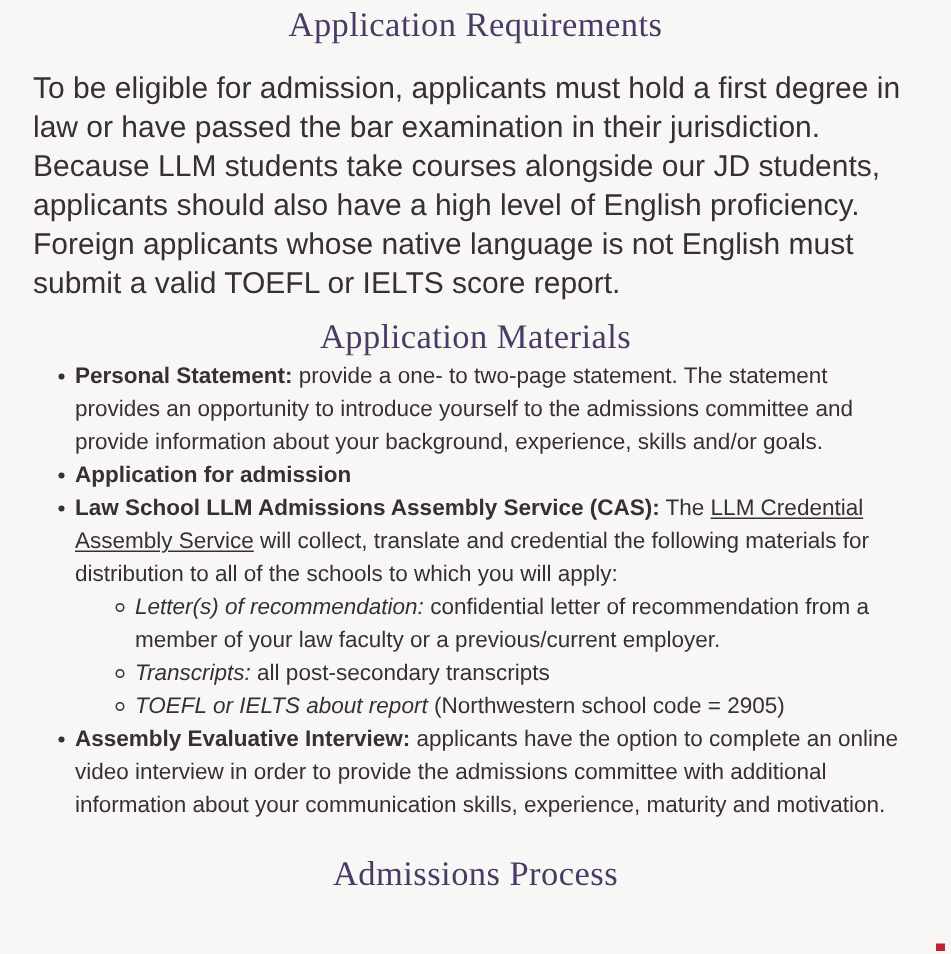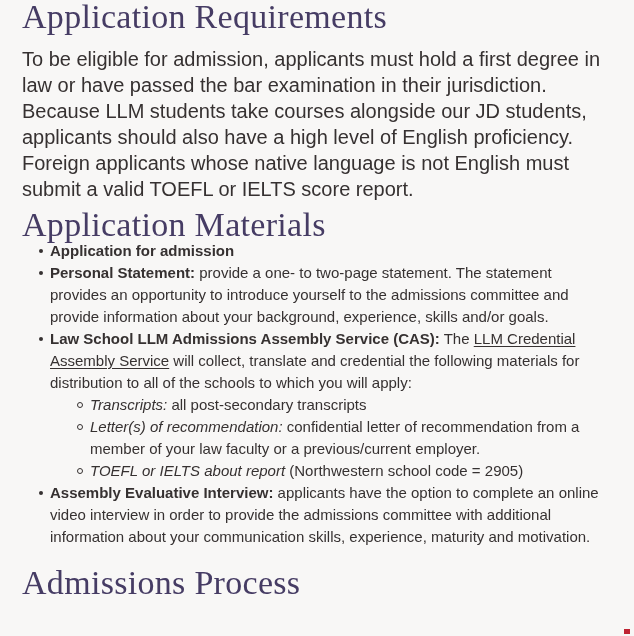--- a/index.html
+++ b/index.html
@@ -17,11 +17,12 @@
   h2 {
     font-family: "Liberation Serif", serif;
     font-weight: 400;
-    font-size: 34px;
+    font-size: 23px;
     line-height: 30px;
     color: #463c64;
     letter-spacing: 0.3px;
     margin: 0 0 0 0;
+    text-align: center;
   }
   .h2-first    { margin-top: 0; }
   .h2-materials{ margin-top: 8px; }

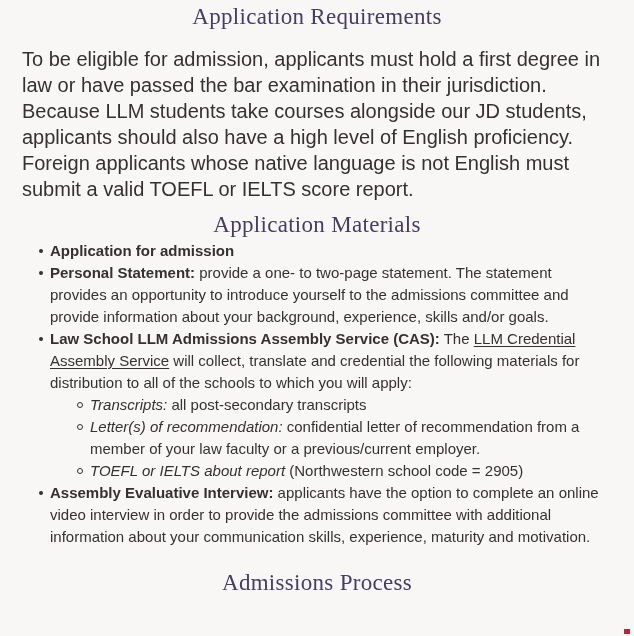--- a/index.html
+++ b/index.html
@@ -99,9 +99,9 @@
     <h2 class="h2-materials">Application Materials</h2>
 
     <ul class="list">
+      <li><strong>Personal Statement:</strong><span> provide a one- to two-page statement. The statement provides an opportunity to introduce yourself to the admissions committee and provide information about your background, experience, skills and/or goals.</span></li>
+
       <li><strong>Application for admission</strong></li>
-
-      <li><strong>Personal Statement:</strong><span> provide a one- to two-page statement. The statement provides an opportunity to introduce yourself to the admissions committee and provide information about your background, experience, skills and/or goals.</span></li>
 
       <li><strong>Law School LLM Admissions Assembly Service (CAS):</strong><span> The </span><a class="link">LLM Credential Assembly Service</a><span> will collect, translate and credential the following materials for distribution to all of the schools to which you will apply:</span>
         <ul class="sublist">

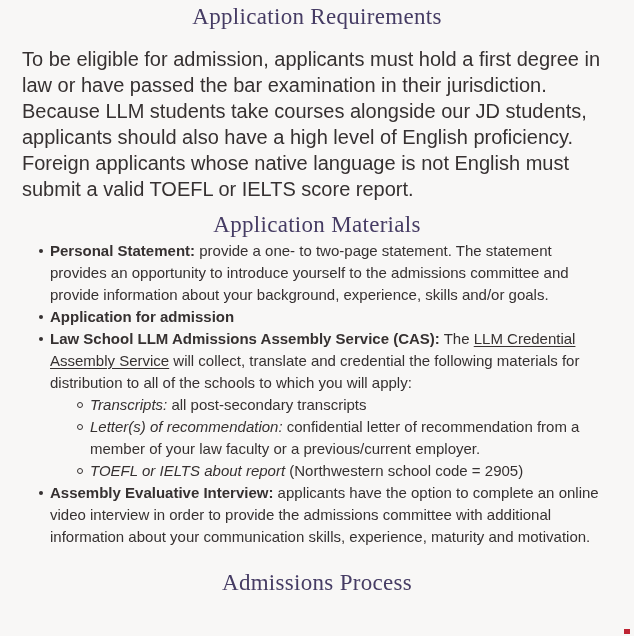--- a/index.html
+++ b/index.html
@@ -105,8 +105,8 @@
 
       <li><strong>Law School LLM Admissions Assembly Service (CAS):</strong><span> The </span><a class="link">LLM Credential Assembly Service</a><span> will collect, translate and credential the following materials for distribution to all of the schools to which you will apply:</span>
         <ul class="sublist">
+          <li><em>Letter(s) of recommendation:</em><span> confidential letter of recommendation from a member of your law faculty or a previous/current employer.</span></li>
           <li><em>Transcripts:</em><span> all post-secondary transcripts</span></li>
-          <li><em>Letter(s) of recommendation:</em><span> confidential letter of recommendation from a member of your law faculty or a previous/current employer.</span></li>
           <li><em>TOEFL or IELTS about report</em><span> (Northwestern school code = 2905)</span></li>
         </ul>
       </li>

